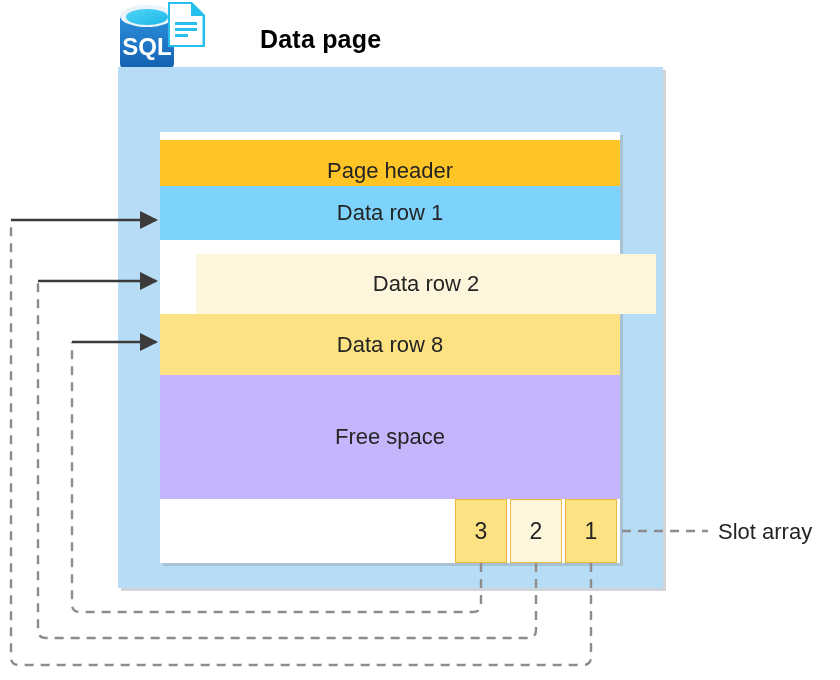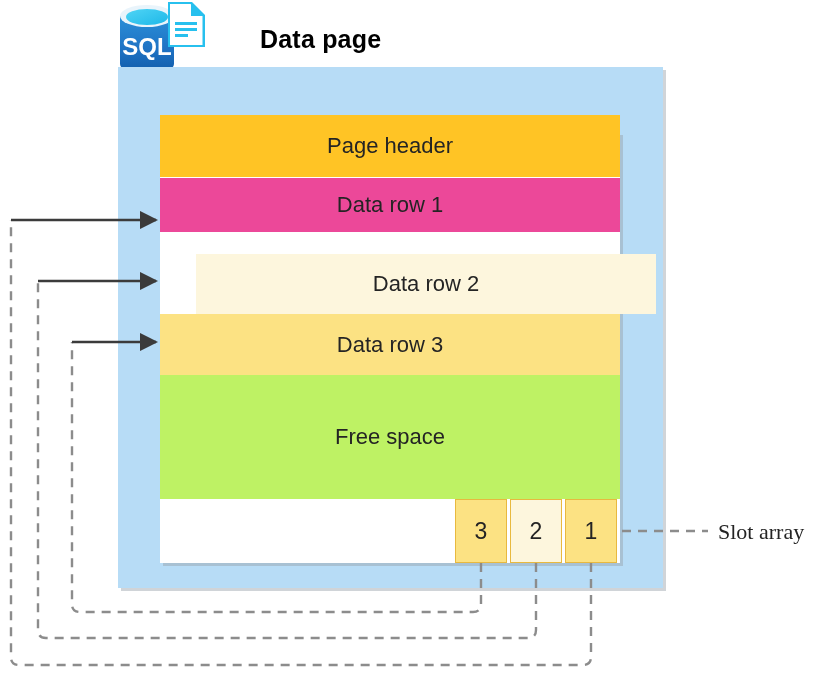--- a/index.html
+++ b/index.html
@@ -72,7 +72,7 @@
     box-sizing: border-box;
   }
   #band-header {
-    top: 115px;
+    top: 140px;
     height: 62px;
     background: #ffc425;
   }

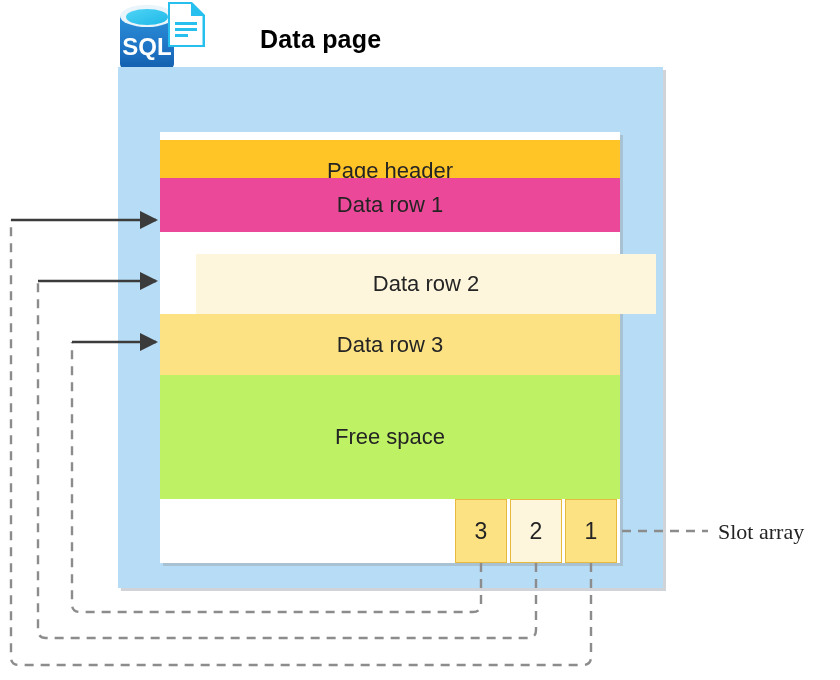--- a/index.html
+++ b/index.html
@@ -77,9 +77,9 @@
     background: #ffc425;
   }
   #band-row-1 {
-    top: 178px;
+    top: 186px;
     height: 54px;
-    background: #ec4899;
+    background: #7dd3fc;
   }
   #band-row-2 {
     top: 254px;

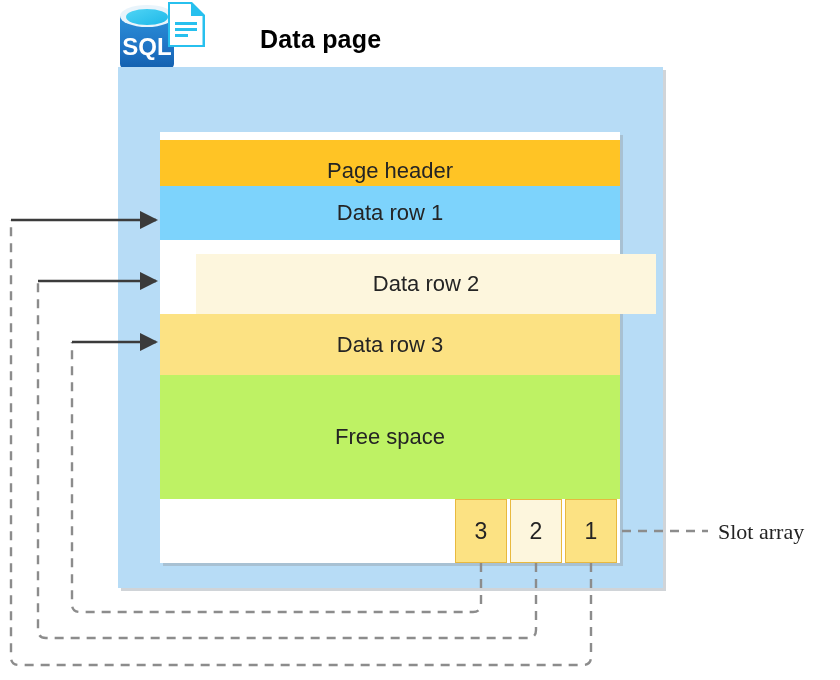--- a/index.html
+++ b/index.html
@@ -183,7 +183,7 @@
 
 <div class="band" id="band-row-2">Data row 2</div>
 
-<div class="band" id="band-row-3">Data row 3</div>
+<div class="band" id="band-row-3">Data row 8</div>
 
 <div class="band" id="band-free">Free space</div>
 

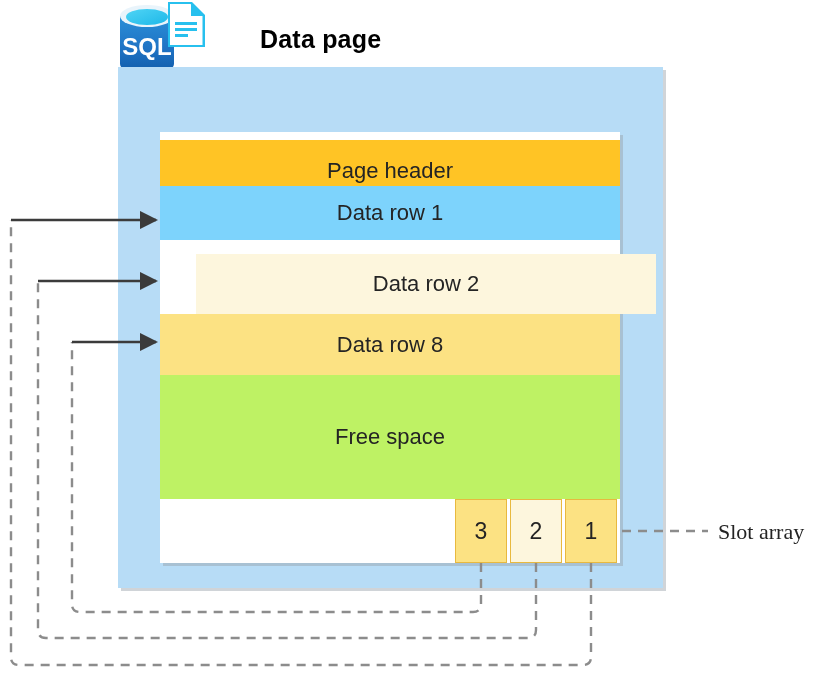--- a/index.html
+++ b/index.html
@@ -95,7 +95,7 @@
   #band-free {
     top: 375px;
     height: 124px;
-    background: #bef264;
+    background: #c4b5fd;
   }
 
   

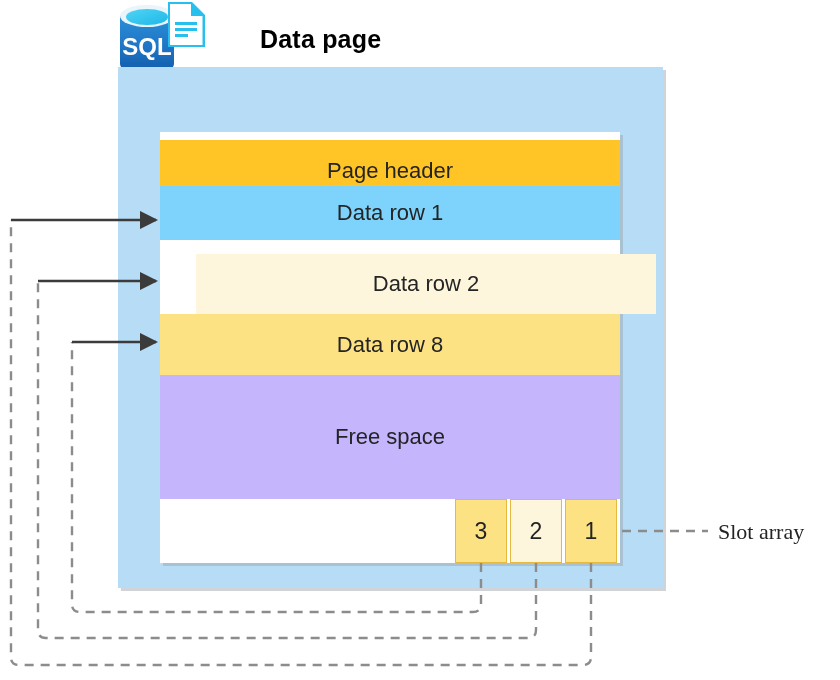--- a/index.html
+++ b/index.html
@@ -124,7 +124,6 @@
     font-size: 22px;
     color: #242424;
     white-space: nowrap;
-    font-family: Liberation Serif, serif;
   }
 
   

